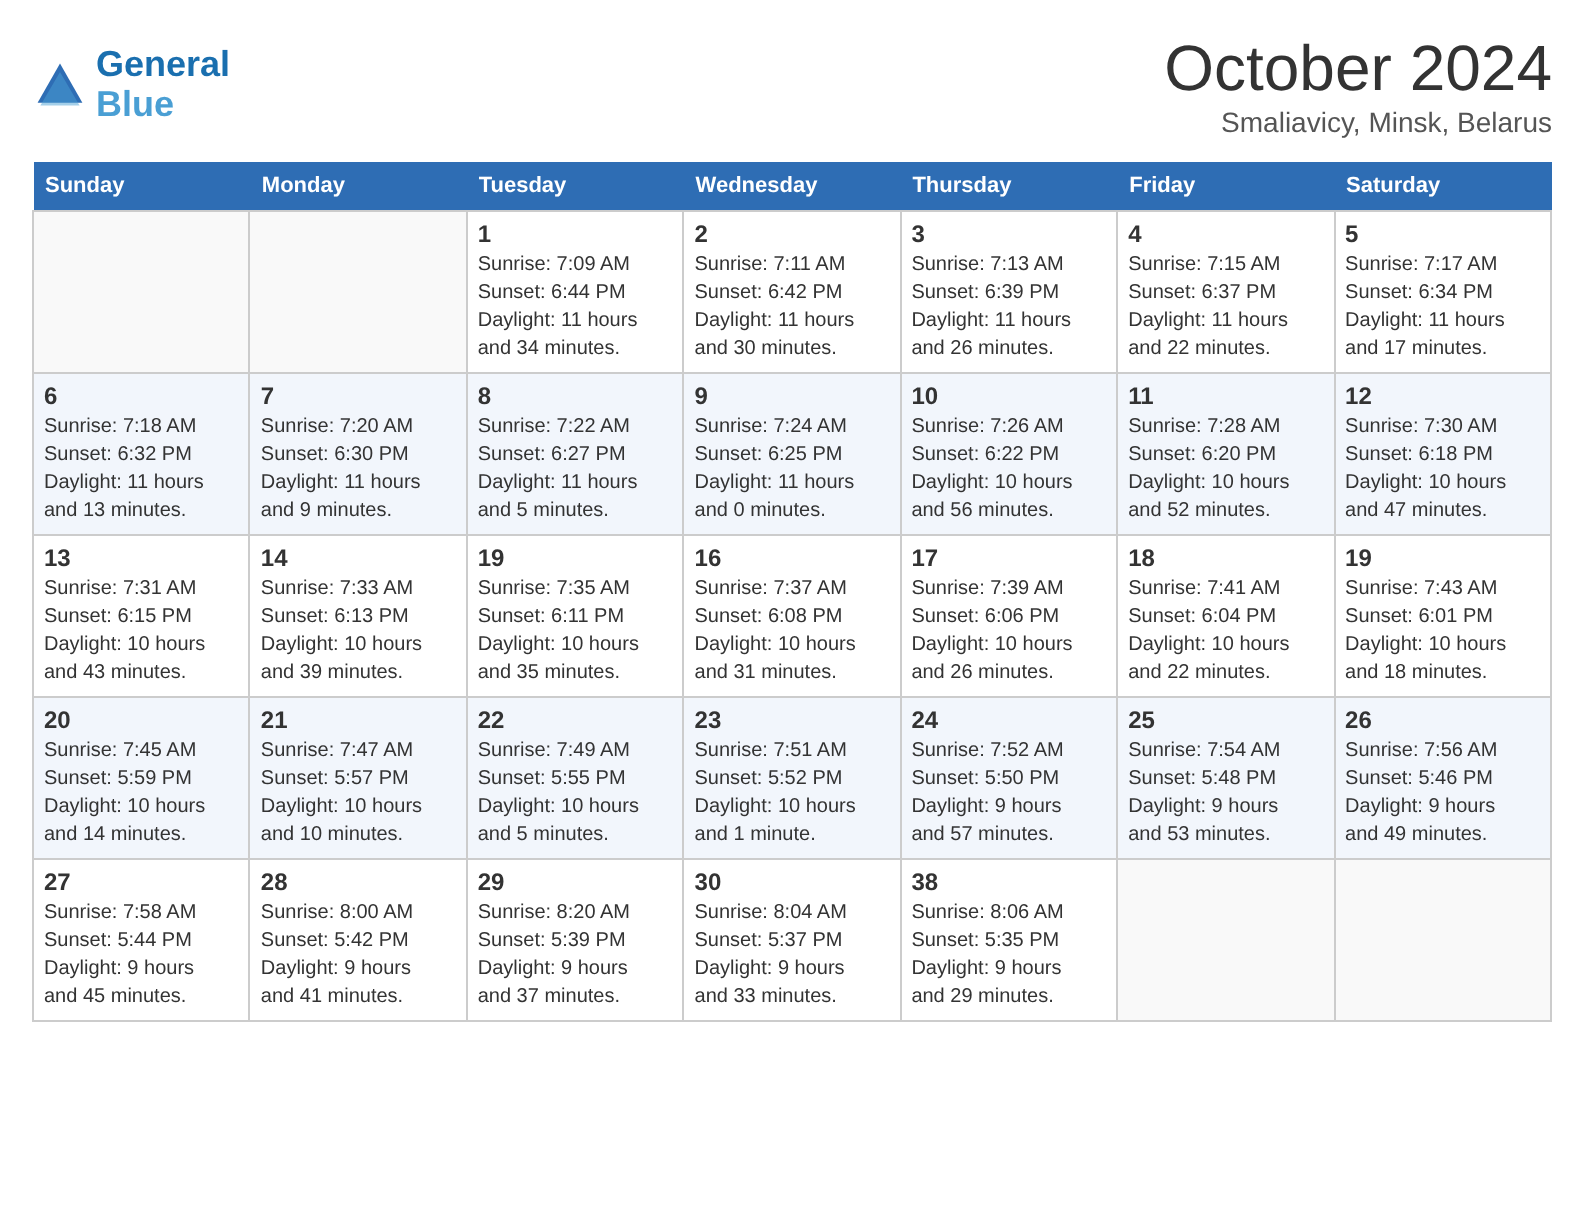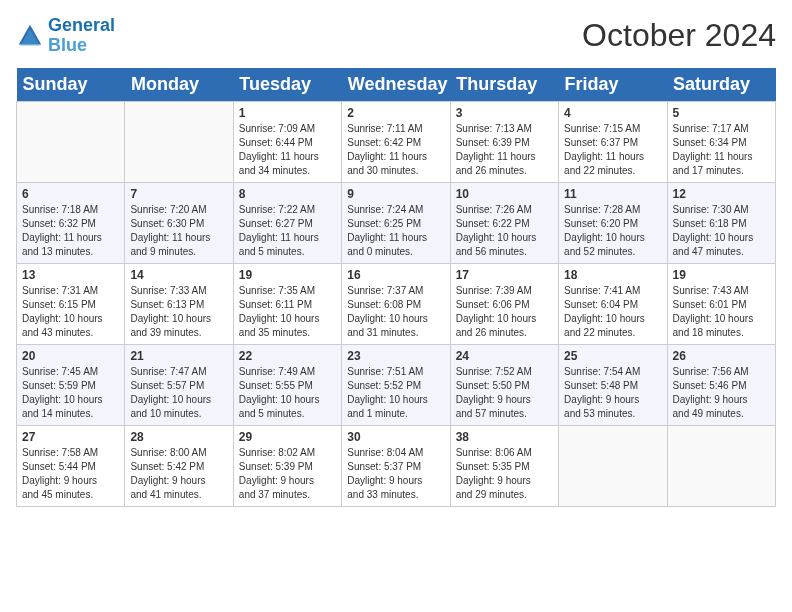--- a/index.html
+++ b/index.html
@@ -109,6 +109,7 @@
   </div>
   <div class="title-block">
     <div class="month-title">October 2024</div>
+    <div class="subtitle">Smaliavicy, Minsk, Belarus</div>
   </div>
 </div>
 

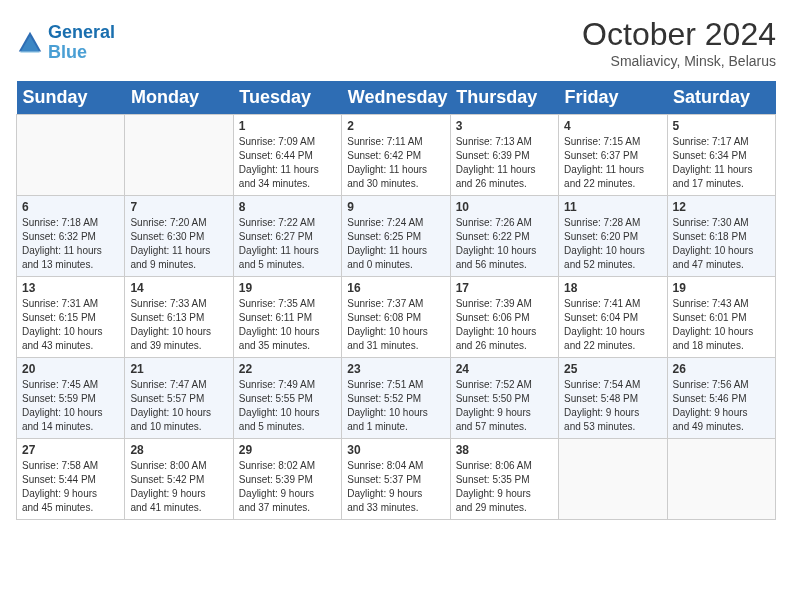--- a/index.html
+++ b/index.html
@@ -56,7 +56,7 @@
       color: white;
       text-align: left;
       padding: 6px 6px;
-      font-size: 18px;
+      font-size: 11px;
       font-weight: bold;
     }
     td {

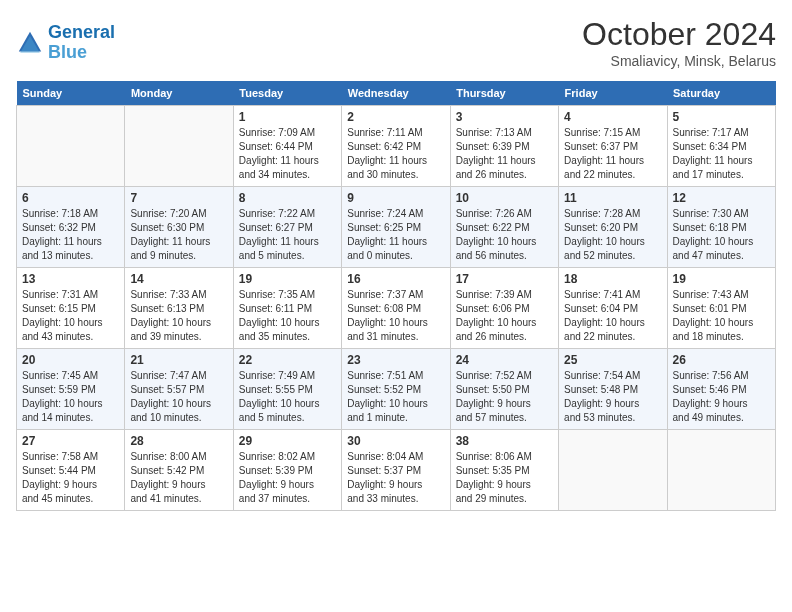--- a/index.html
+++ b/index.html
@@ -335,7 +335,7 @@
         </td>
         <td>
           <span class="day-num">29</span>
-          <div class="day-info" style="white-space: pre-line;">Sunrise: 8:02 AM
+          <div class="day-info" style="white-space: pre-line;">Sunrise: 8:20 AM
 Sunset: 5:39 PM
 Daylight: 9 hours
 and 37 minutes.</div>

